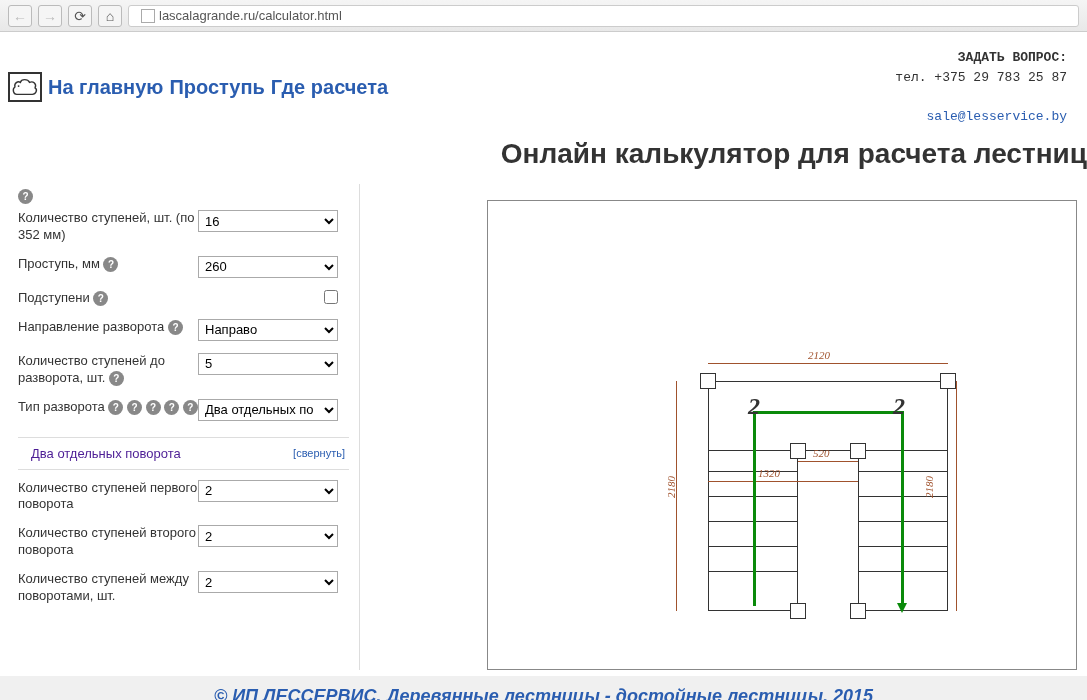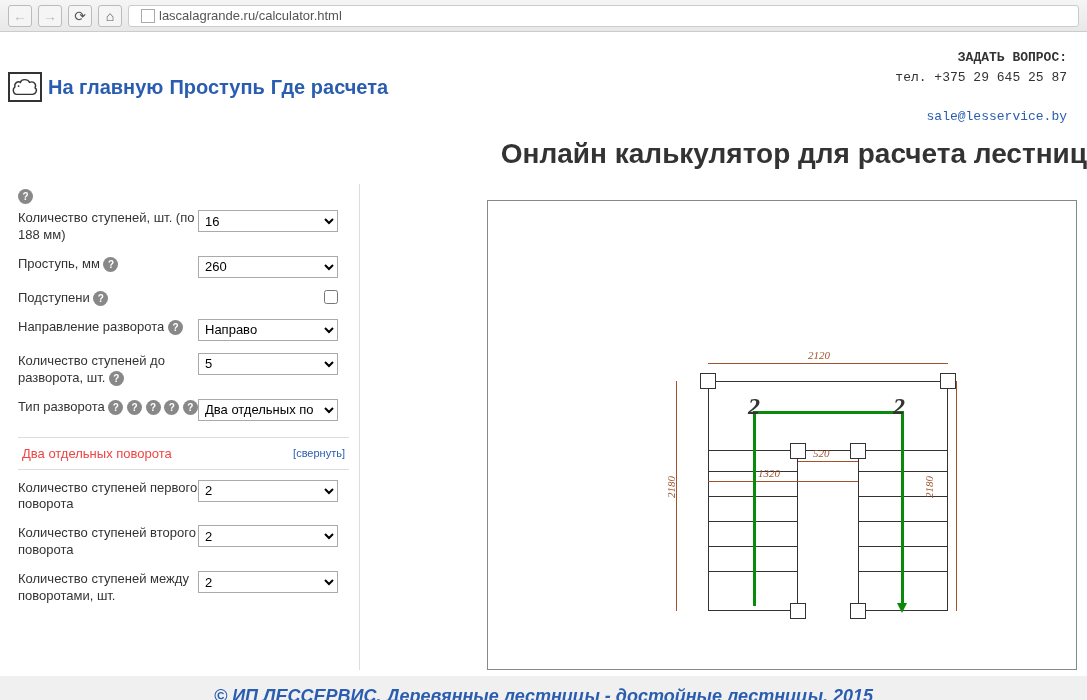--- a/index.html
+++ b/index.html
@@ -81,7 +81,7 @@
   </div>
   <div class="contacts">
     <div class="q">ЗАДАТЬ ВОПРОС:</div>
-    <div>тел. +375 29 645 25 87</div>
+    <div>тел. +375 29 783 25 87</div>
     <br>
     <div class="email">sale@lesservice.by</div>
   </div>

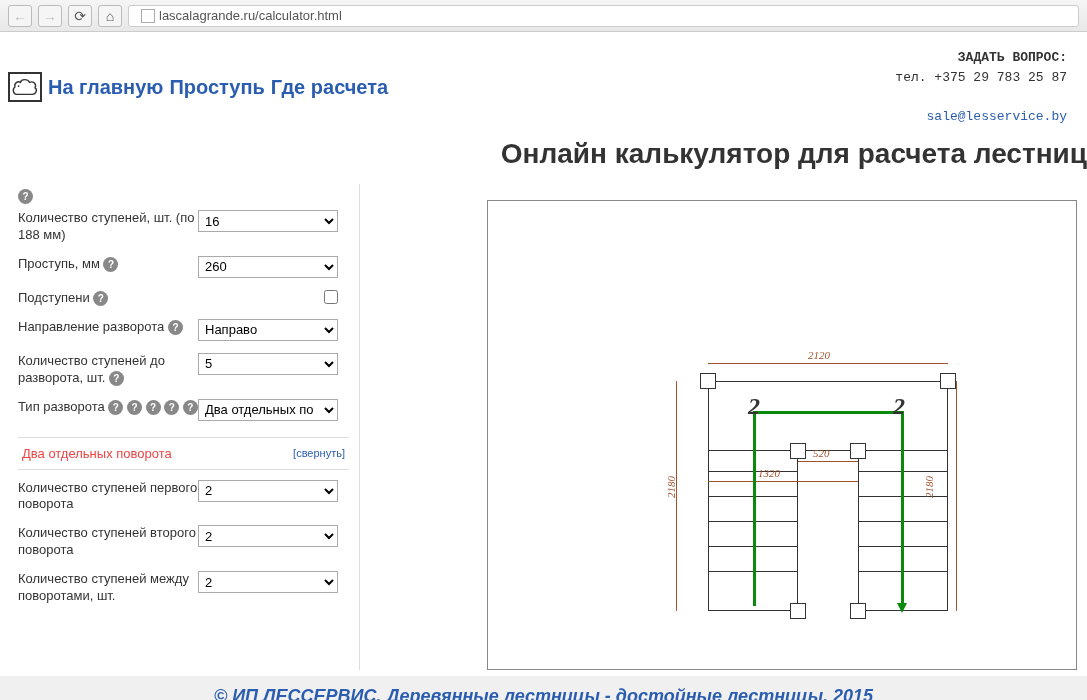--- a/index.html
+++ b/index.html
@@ -95,7 +95,7 @@
     <span class="help-dot">?</span>
 
     <div class="form-row">
-      <div class="form-label">Количество ступеней, шт. (по 188 мм)</div>
+      <div class="form-label">Количество ступеней, шт. (по 352 мм)</div>
       <div class="form-control">
         <select class="sel"><option>16</option></select>
       </div>

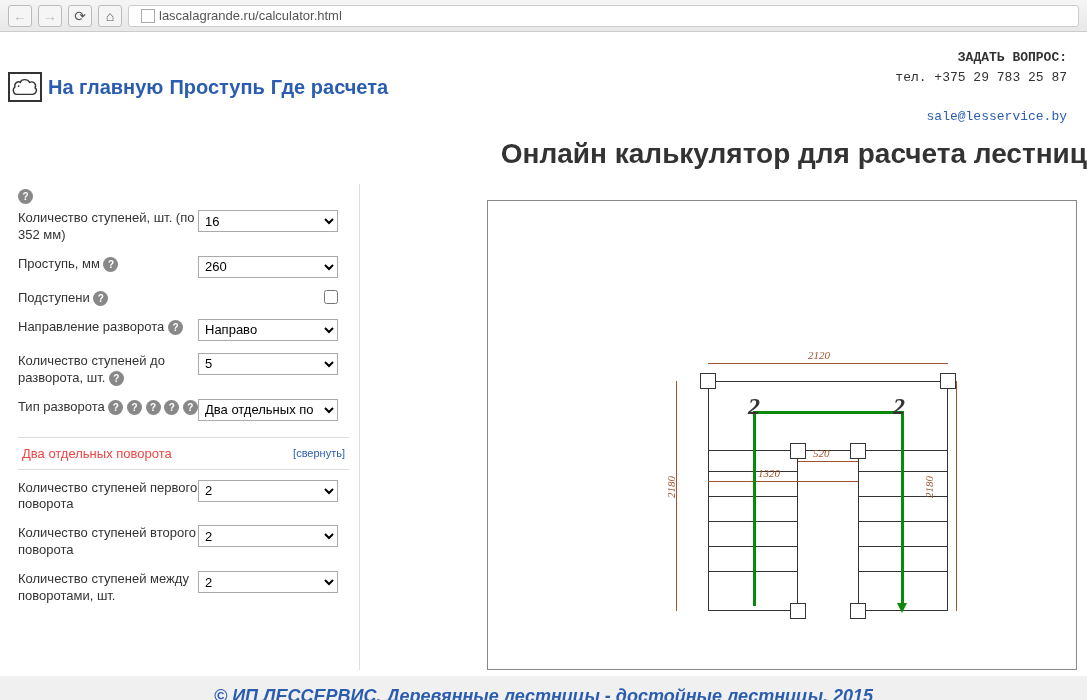--- a/index.html
+++ b/index.html
@@ -38,7 +38,7 @@
   .chk { width:14px; height:14px; }
   
   .section-header { display:flex; justify-content:space-between; align-items:center; border-top:1px solid #ddd; border-bottom:1px solid #ddd; padding:8px 4px; margin:10px 0 4px 0; }
-  .section-header .sh-title { font-size:13px; color:#ef4444; }
+  .section-header .sh-title { font-size:13px; color:#4c1d95;margin-left:9px; }
   .section-header .collapse-link { font-size:11px; color:#2a5db0; cursor:pointer; }
   
   .diagram-box { border:1px solid #888; width:590px; height:470px; position:relative; background:#fff; margin-left:auto; }

